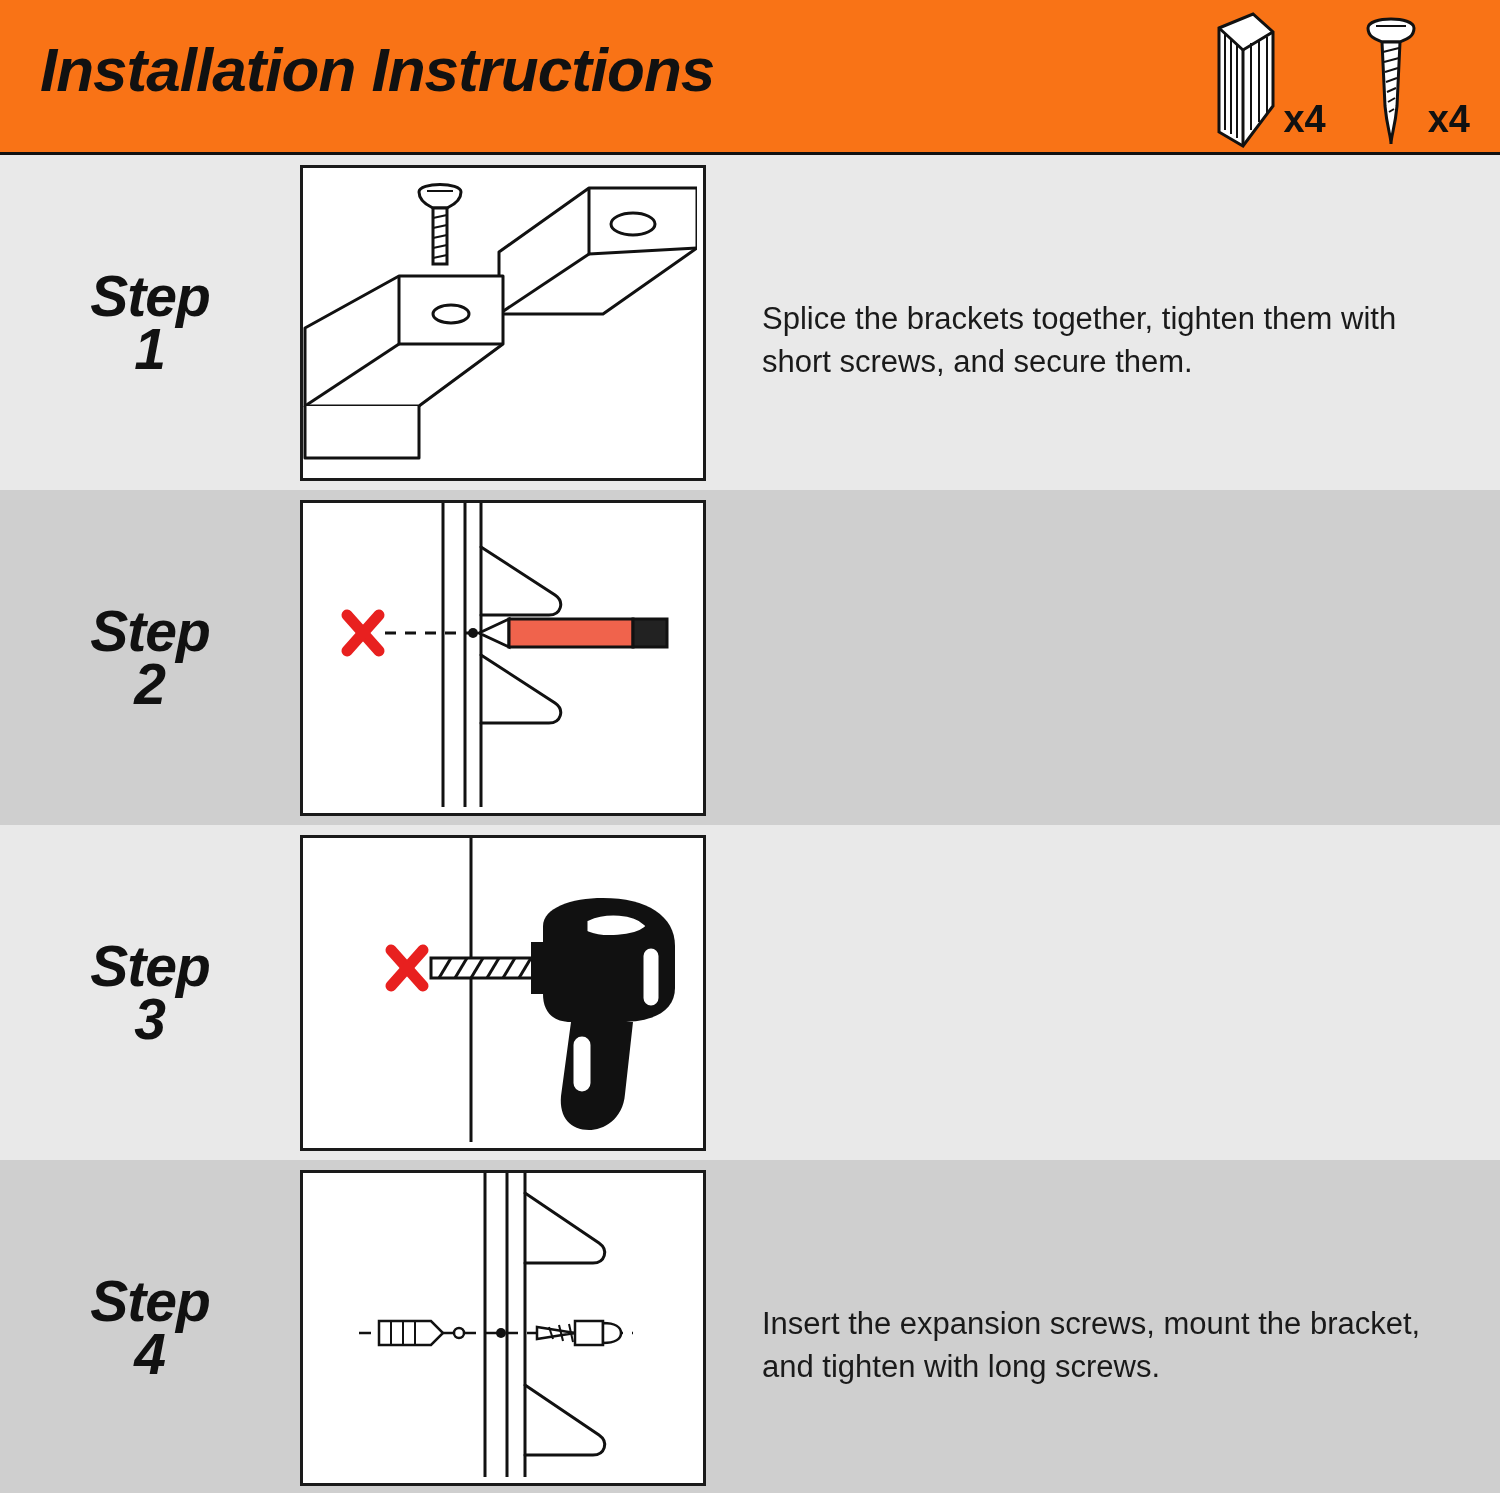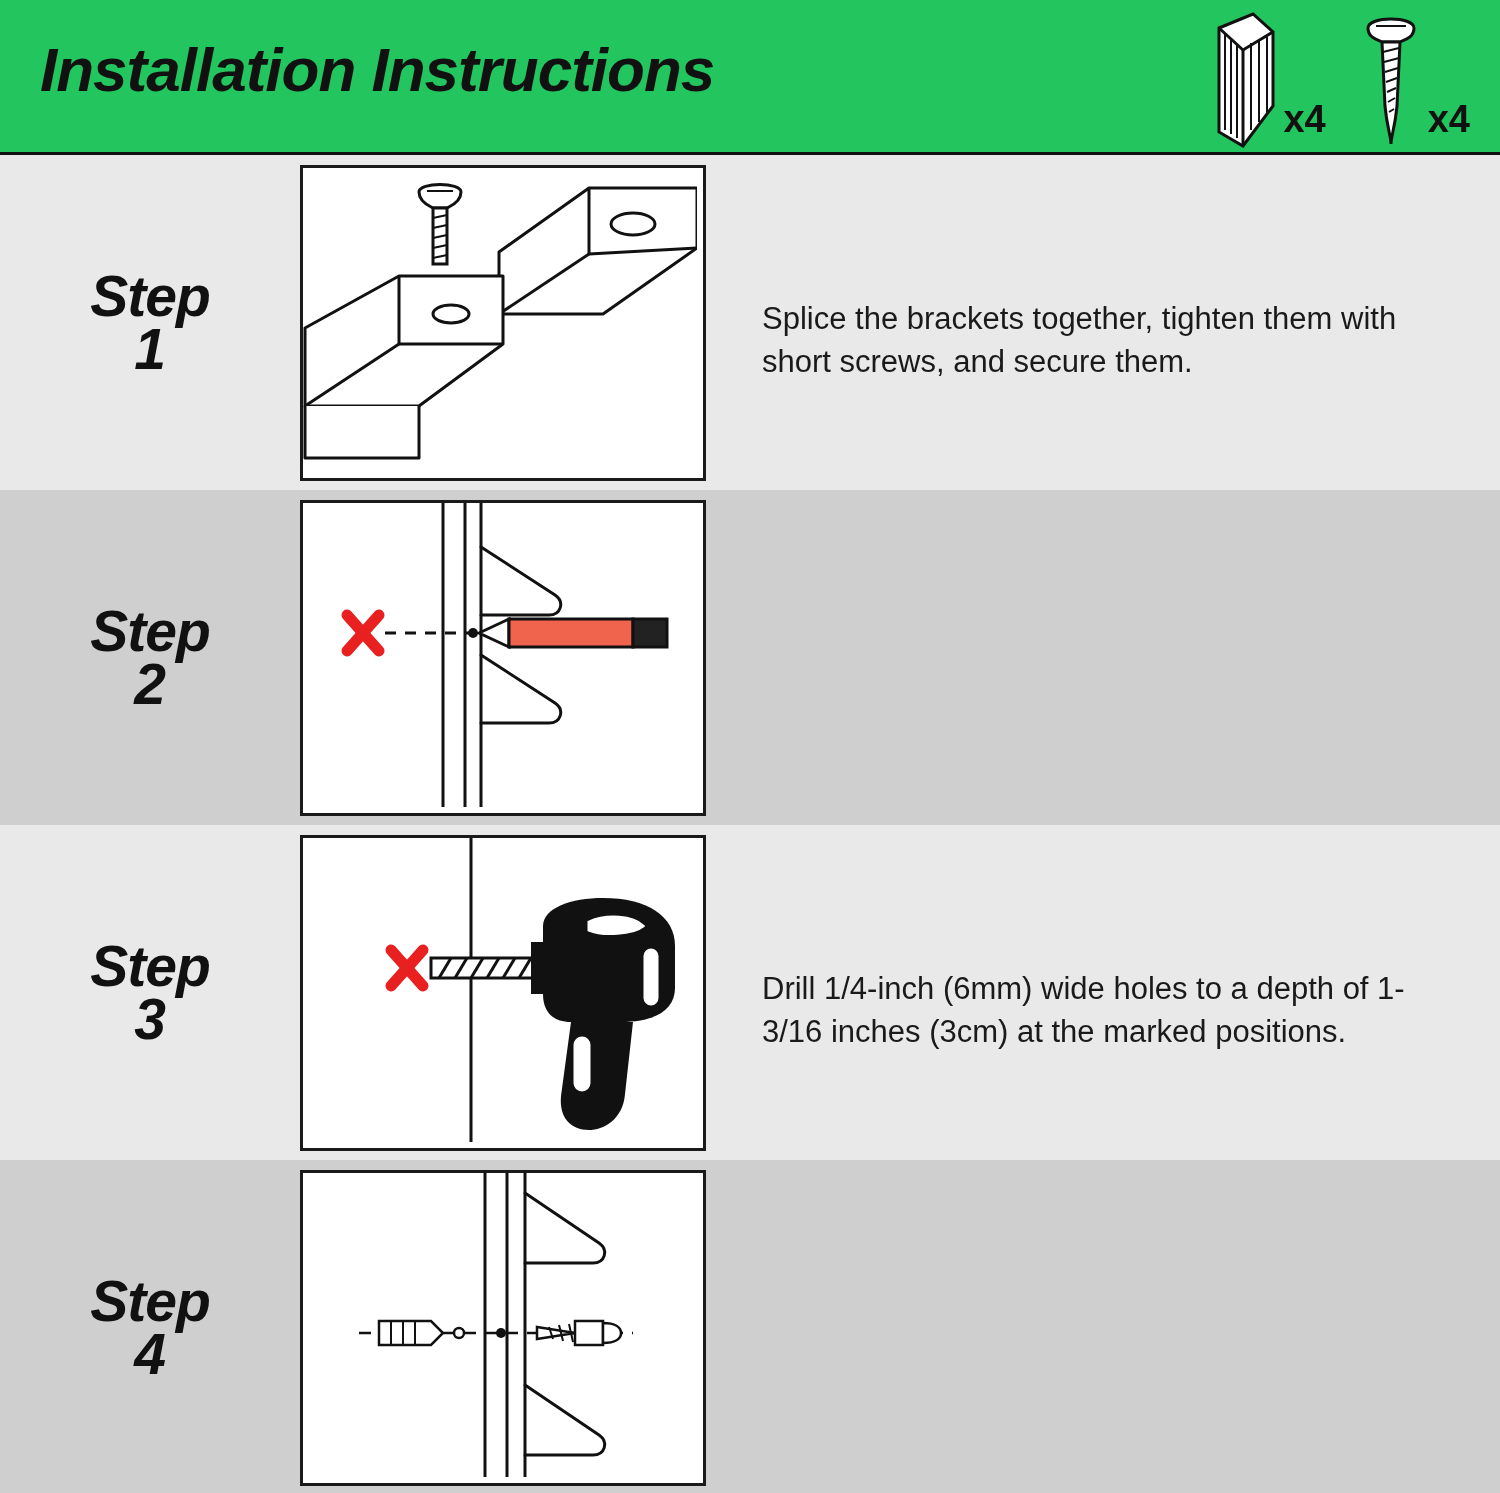--- a/index.html
+++ b/index.html
@@ -19,7 +19,7 @@
   .header {
     position: relative;
     height: 152px;
-    background: #22c55e;
+    background: #f97316;
     border-bottom: 3px solid #111;
   }
   .title {

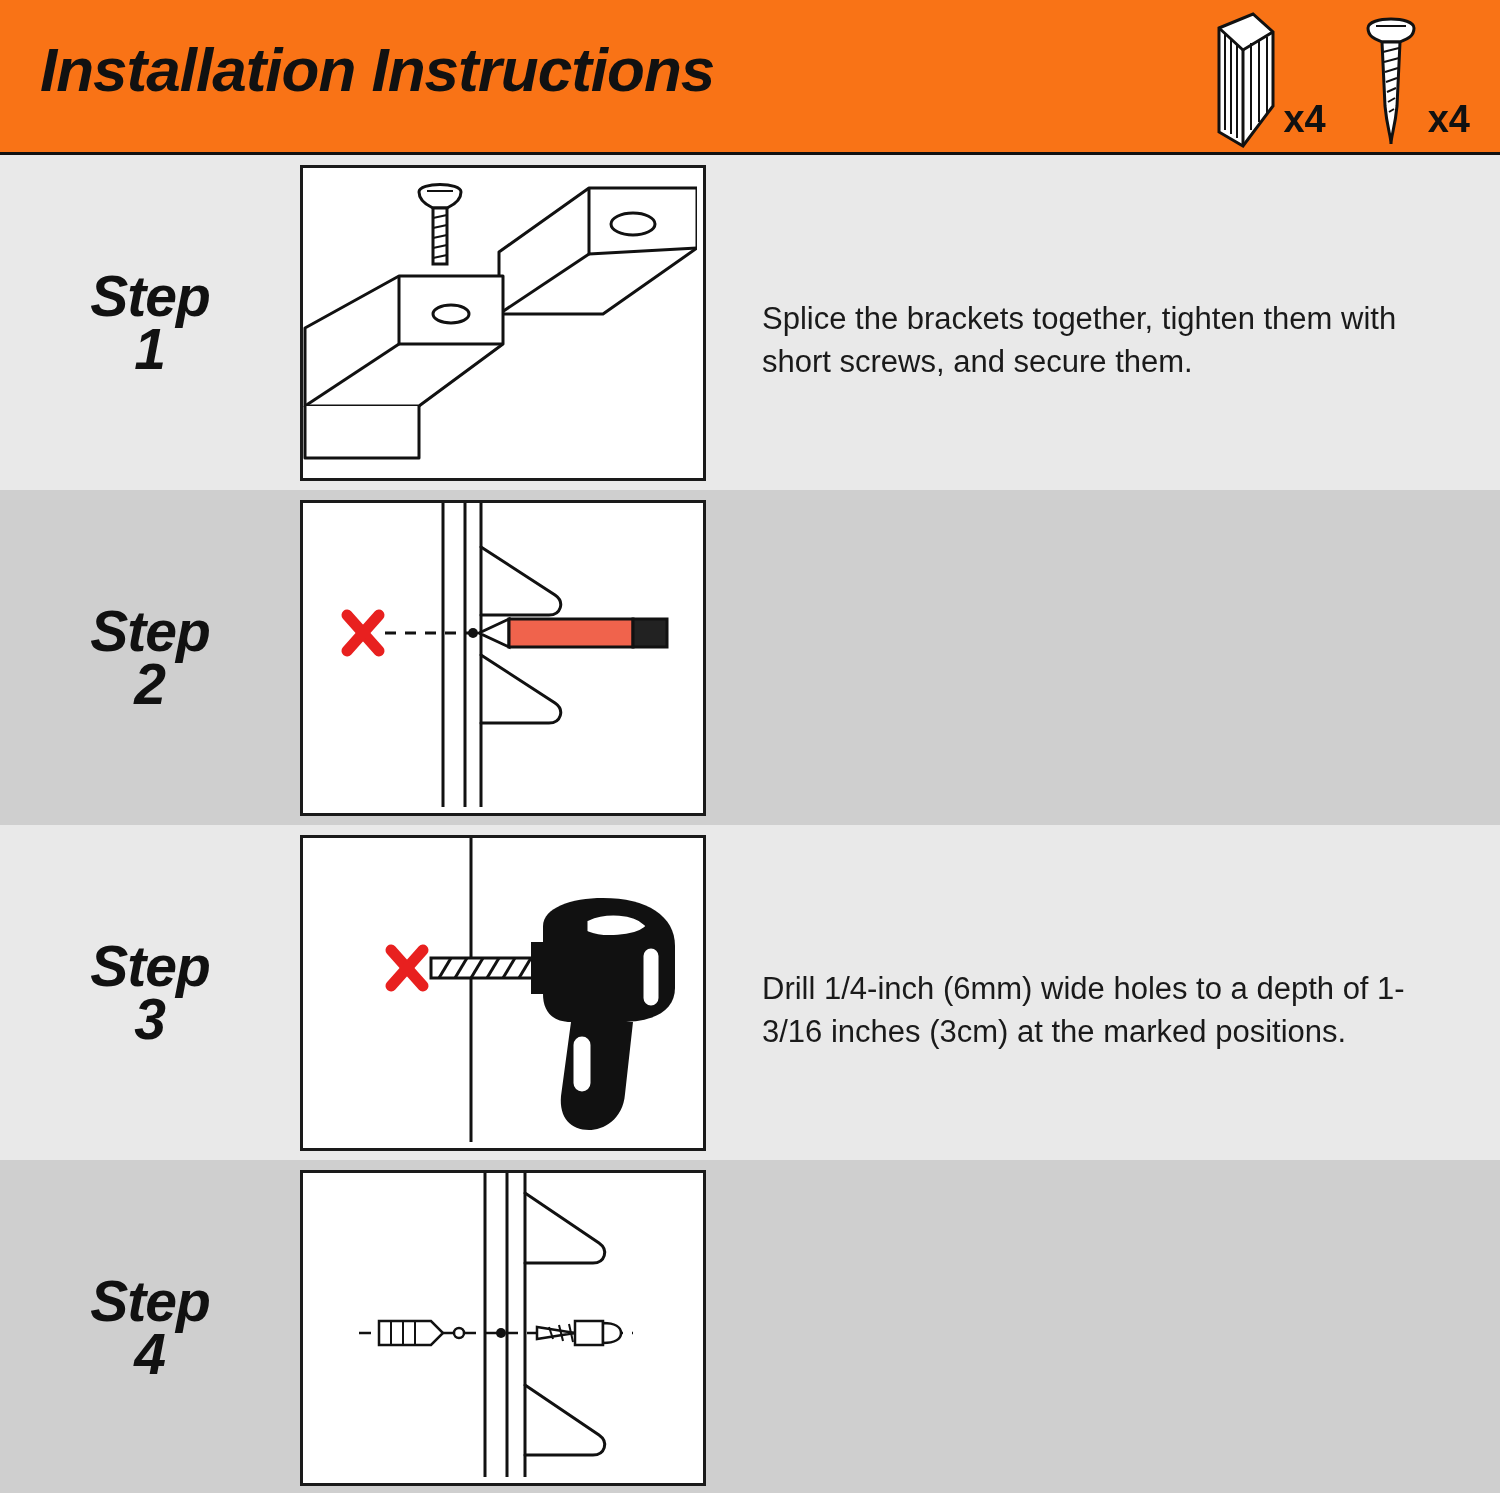--- a/index.html
+++ b/index.html
@@ -296,9 +296,6 @@
       </svg>
     </div>
 
-    <div class="step-text">
-      <p>Drill 1/4-inch (6mm) wide holes to a depth of 1-3/16 inches (3cm) at the marked positions.</p>
-    </div>
   </div>
 
   <div class="step-row even">

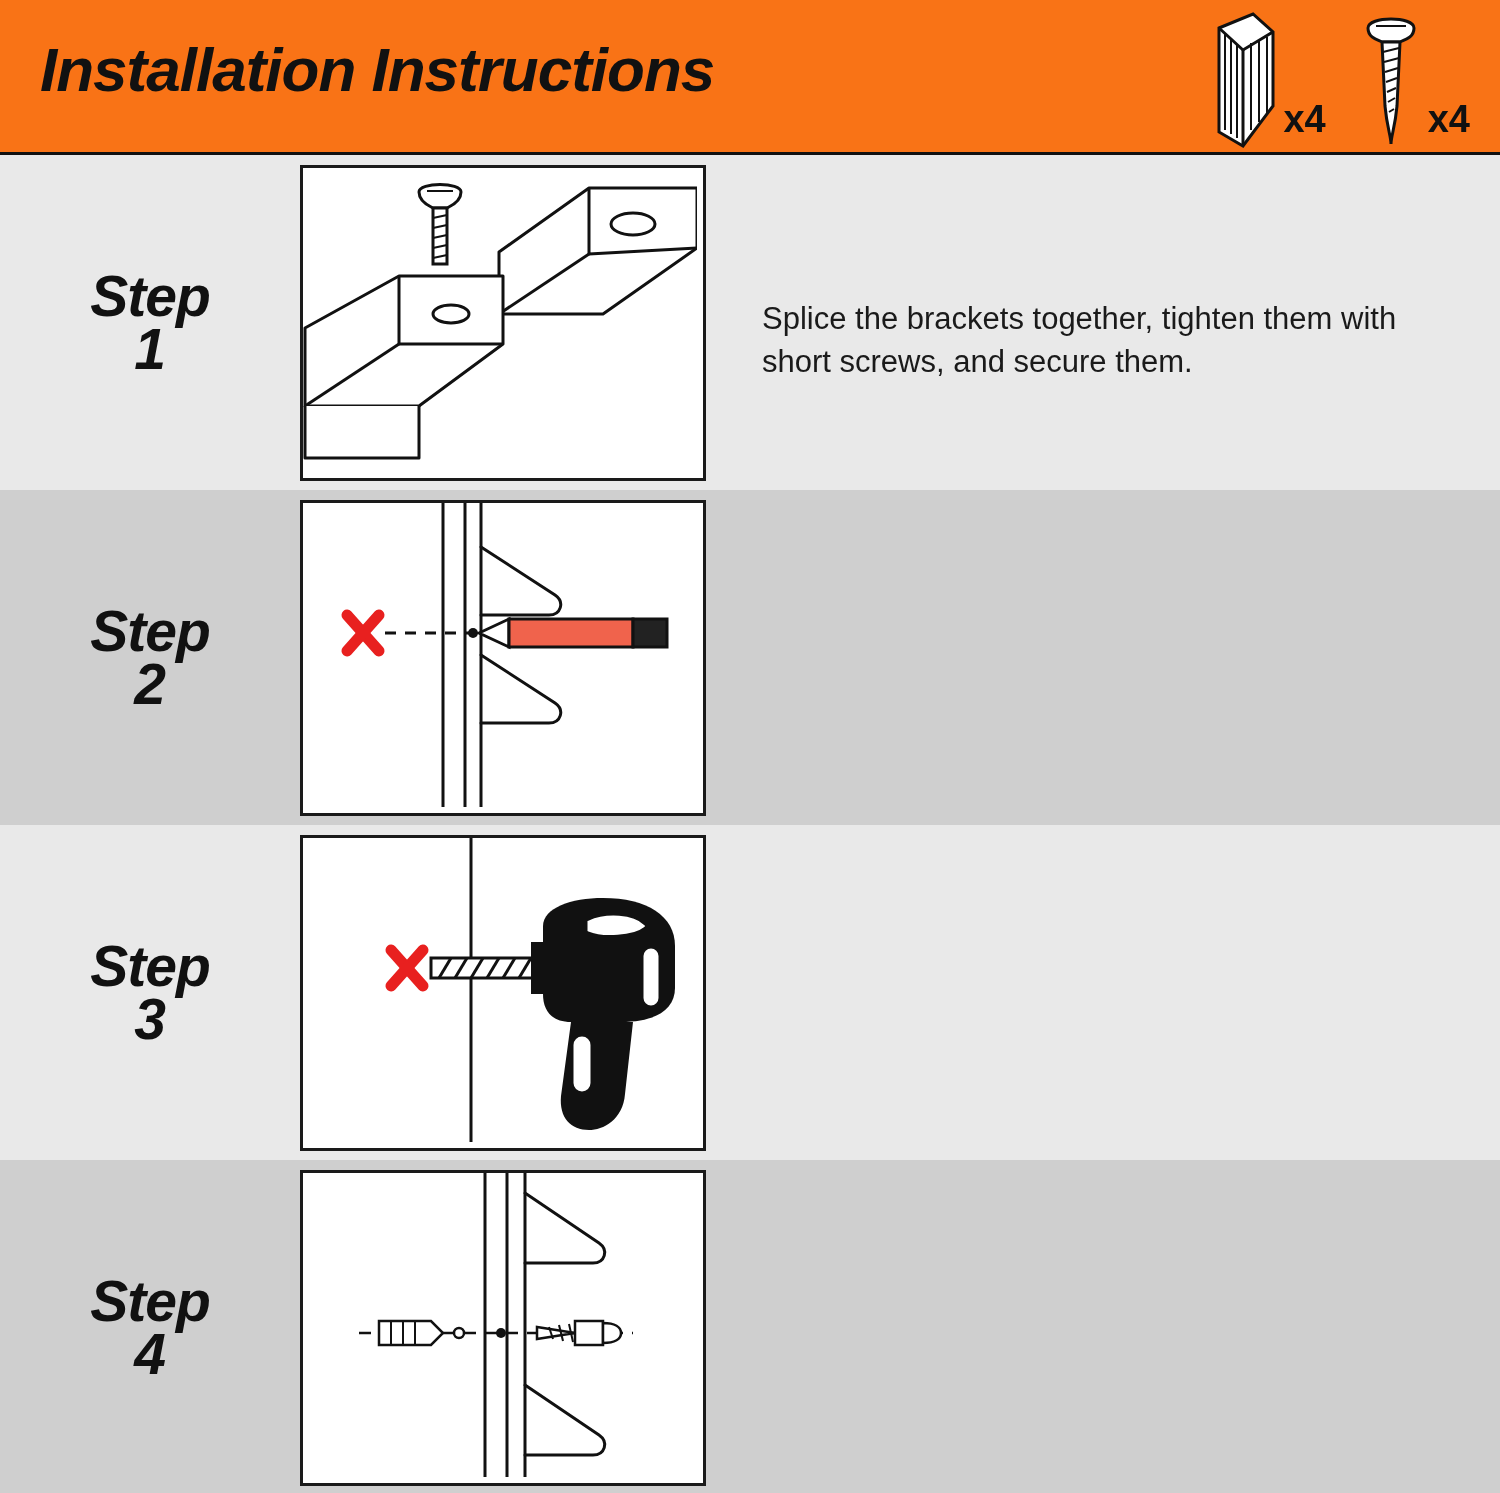--- a/index.html
+++ b/index.html
@@ -340,6 +340,9 @@
       </svg>
     </div>
 
+    <div class="step-text">
+      <p>Insert the expansion screws, mount the bracket, and tighten with long screws.</p>
+    </div>
   </div>
 
 </div>

